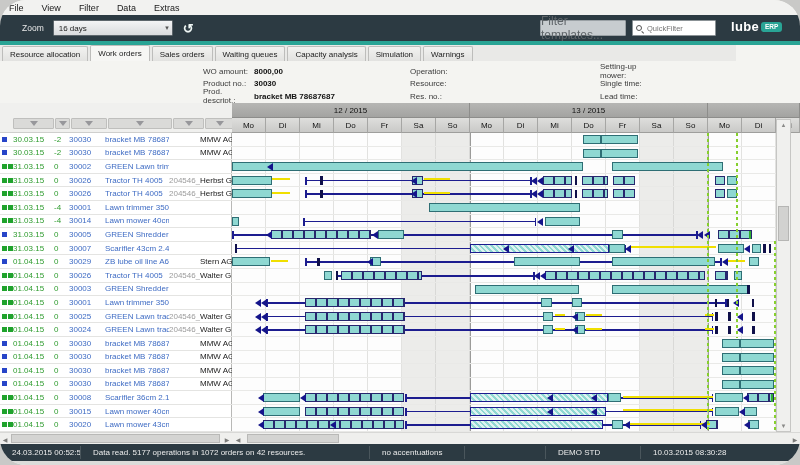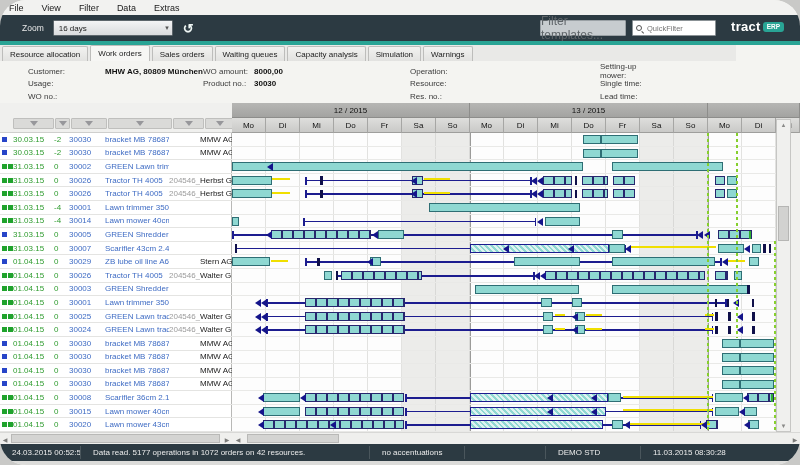--- a/index.html
+++ b/index.html
@@ -154,7 +154,7 @@
       <input placeholder="QuickFilter" style="">
     </div>
     <div class="brand">
-      <span class="brand-name">tract</span>
+      <span class="brand-name">lube</span>
       <span class="brand-badge">ERP</span>
     </div>
   </div>

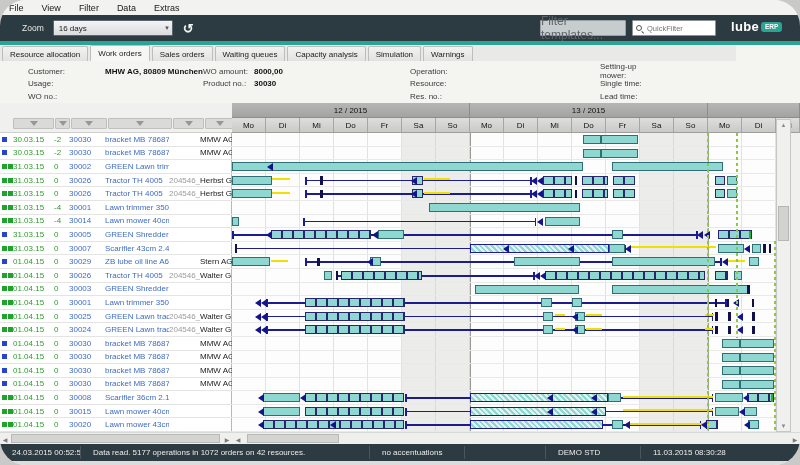--- a/index.html
+++ b/index.html
@@ -172,20 +172,6 @@
     </div>
 
   <div class="infopanel" id="infopanel">
-      <div class="info-col ic1">
-        <div class="info-row">
-          <div class="info-label">Customer:</div>
-          <div class="info-value">MHW AG, 80809 München</div>
-        </div>
-        <div class="info-row">
-          <div class="info-label">Usage:</div>
-          <div class="info-value"></div>
-        </div>
-        <div class="info-row">
-          <div class="info-label">WO no.:</div>
-          <div class="info-value"></div>
-        </div>
-      </div>
       <div class="info-col ic2">
         <div class="info-row">
           <div class="info-label">WO amount:</div>

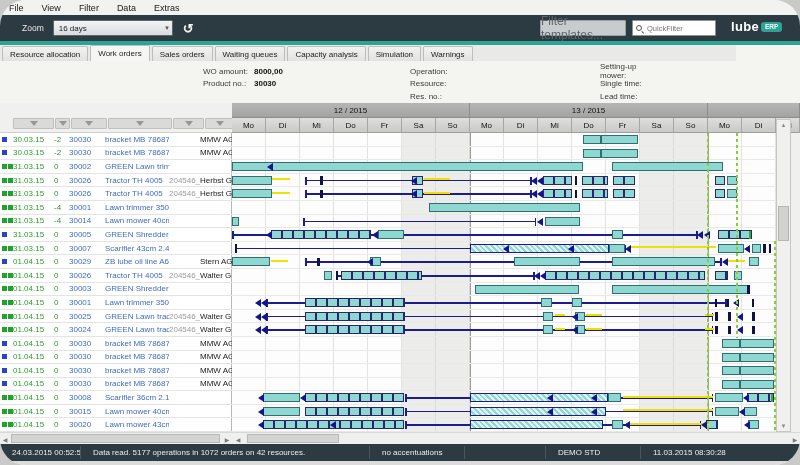--- a/index.html
+++ b/index.html
@@ -181,6 +181,10 @@
           <div class="info-label">Product no.:</div>
           <div class="info-value">30030</div>
         </div>
+        <div class="info-row">
+          <div class="info-label">Prod. descript.:</div>
+          <div class="info-value">bracket MB 78687687</div>
+        </div>
       </div>
       <div class="info-col ic3">
         <div class="info-row">

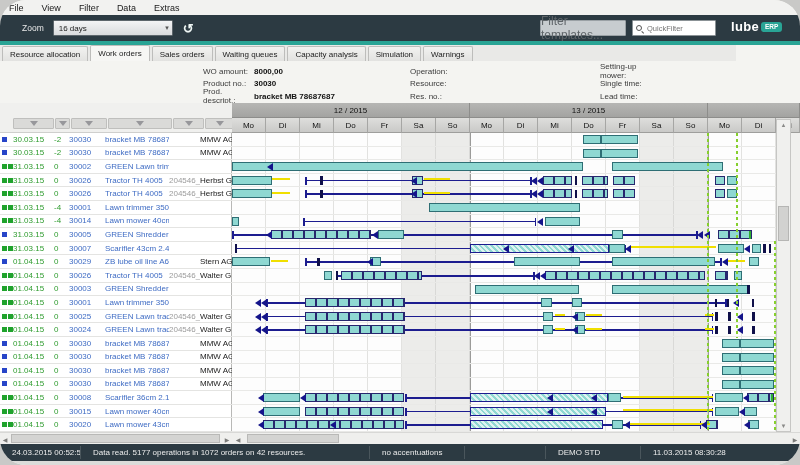--- a/index.html
+++ b/index.html
@@ -775,7 +775,7 @@
       <div class="sb-cell" style="width: 95px;">no accentuations</div>
       <div class="sb-cell" style="width: 81px;"></div>
       <div class="sb-cell" style="width: 95px;">DEMO STD</div>
-      <div class="sb-cell" style="width: 158px;">11.03.2015 08:30:28</div>
+      <div class="sb-cell" style="width: 158px;">10.03.2015 08:30:28</div>
     </div>
   <div class="bottomstrip"></div>
 </div>

